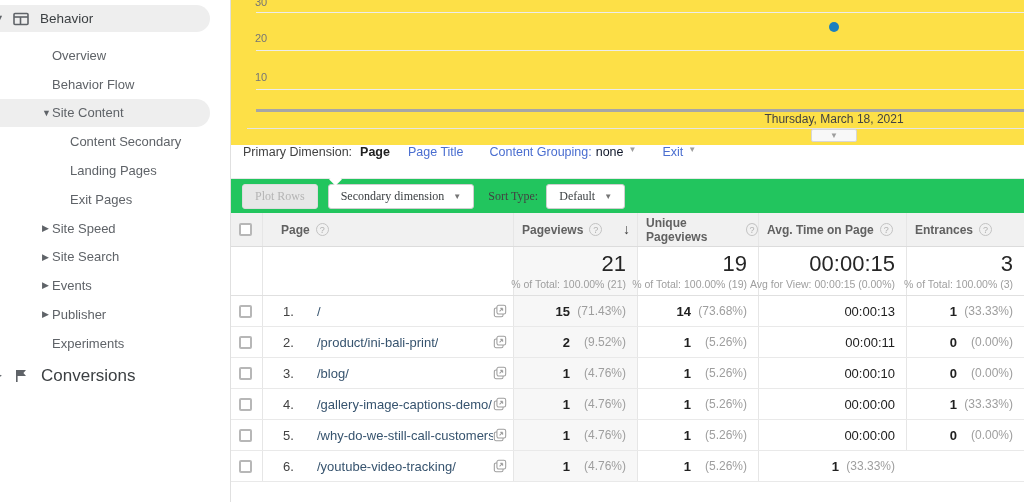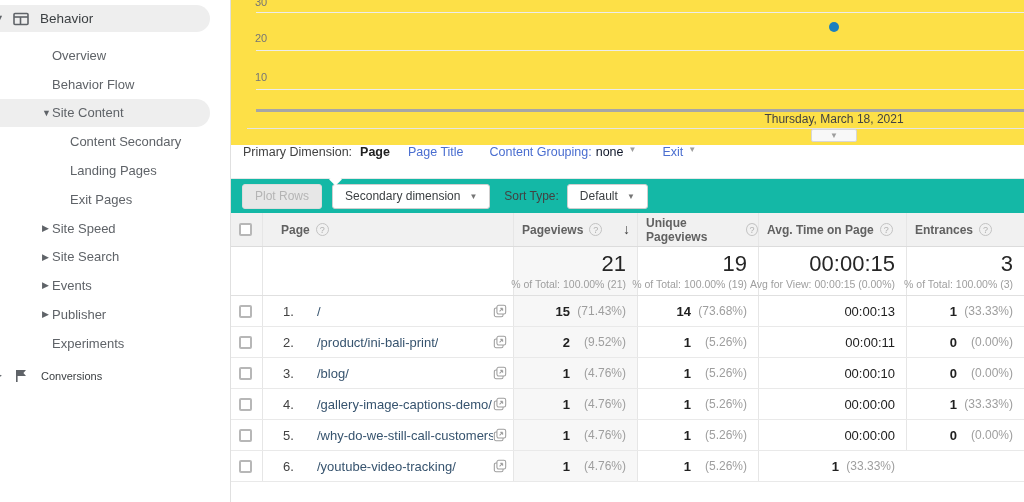--- a/index.html
+++ b/index.html
@@ -55,7 +55,7 @@
   .sm-caret { font-size:8px; color:#9e9e9e; margin-left:5px; }
 
   
-  .toolbar { position:relative; height:35px; background:#14b8a6; border-top:1px solid #e7e7e7; display:flex; align-items:center; padding-left:11px; font-size:12px; }
+  .toolbar { position:relative; height:35px; background:#22c55e; border-top:1px solid #e7e7e7; display:flex; align-items:center; padding-left:11px; font-size:12px;font-family:Liberation Serif, serif; }
   .notch { position:absolute; top:-4px; left:100px; width:9px; height:9px; background:#fff; transform:rotate(45deg); }
   .btn { height:25px; display:inline-flex; align-items:center; padding:0 12px; border-radius:3px; cursor:pointer; }
   .btn-disabled { background:#e7e7e7; border:1px solid #dcdcdc; color:#b4b4b4; }

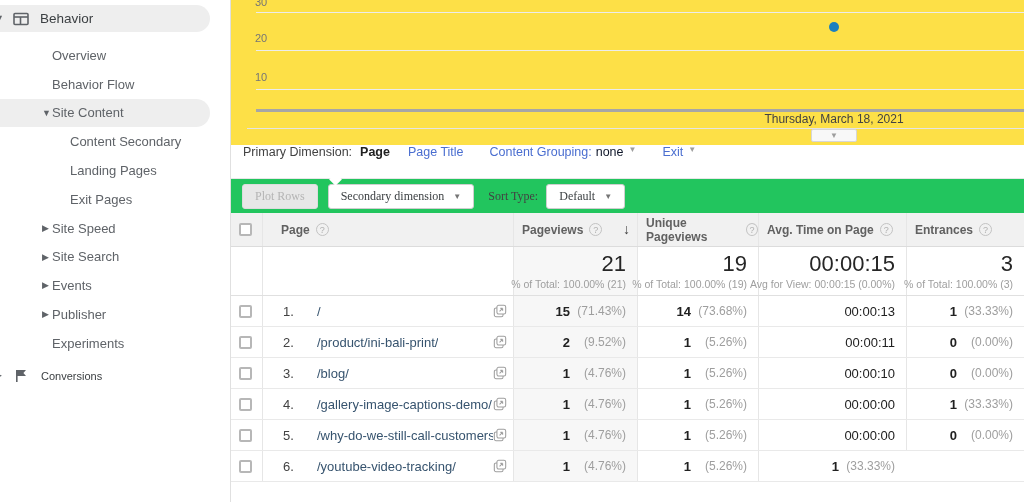--- a/index.html
+++ b/index.html
@@ -26,7 +26,7 @@
   .nav-item.active .label { color:#2a5db0; }
   .footer-row { margin-top:4px; height:28px; }
   .flag-icon { margin-left:13px; width:16px; height:16px; display:inline-flex; }
-  .footer-label { margin-left:12px; font-size:11px; color:#3c4043; }
+  .footer-label { margin-left:12px; font-size:17px; color:#3c4043; }
 
   
   .content { flex:1; border-left:1px solid #e0e0e0; position:relative; width:793px; }

